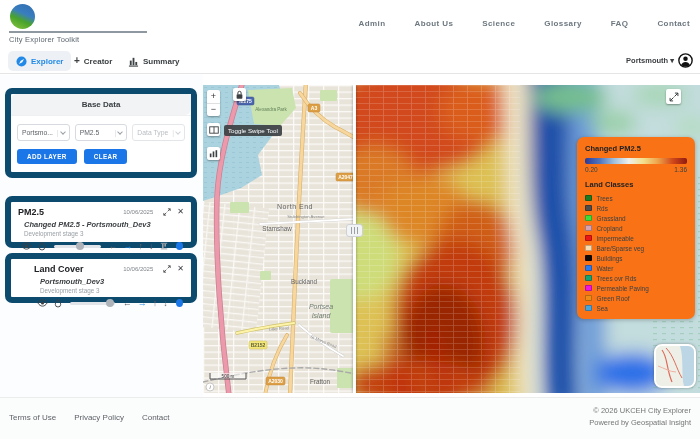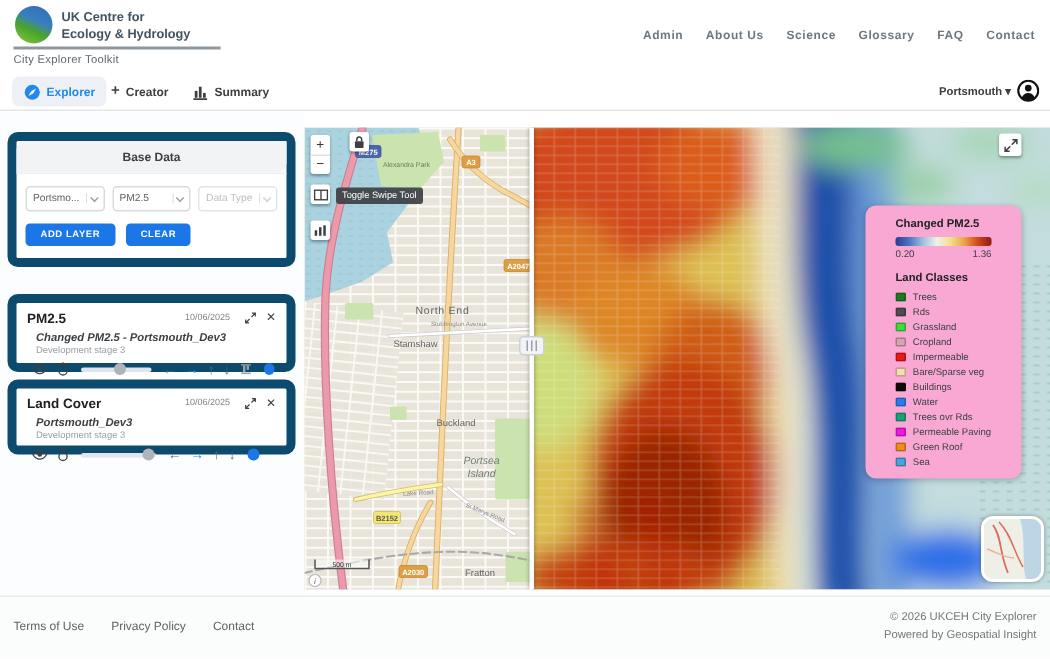--- a/index.html
+++ b/index.html
@@ -105,10 +105,6 @@
 
 <div class="header">
   <div class="logo"></div>
-  <div class="brand">
-    <div>UK Centre for</div>
-    <div>Ecology &amp; Hydrology</div>
-  </div>
   <div class="brand-rule"></div>
   <div class="app-subtitle">City Explorer Toolkit</div>
   <div class="topnav">

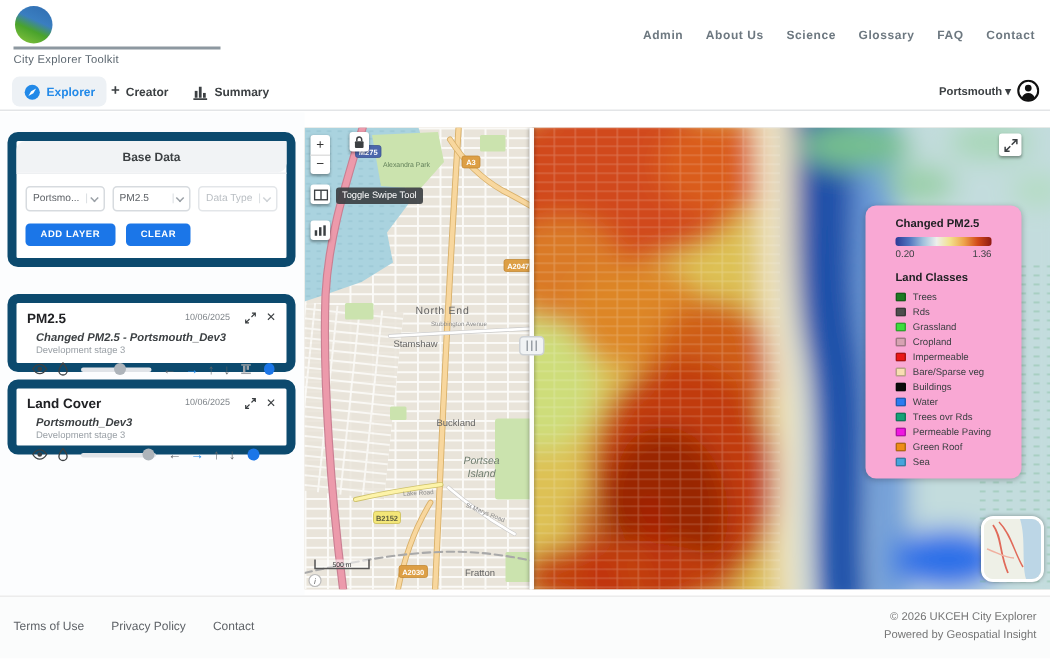--- a/index.html
+++ b/index.html
@@ -13,7 +13,7 @@
   .brand{position:absolute;left:41px;top:6px;font-size:8.5px;font-weight:bold;color:#42535e;line-height:1.25;}
   .brand-rule{position:absolute;left:9px;top:31px;width:138px;height:1.5px;background:#8d98a0;}
   .app-subtitle{position:absolute;left:9px;top:35px;font-size:7.5px;color:#5c6770;letter-spacing:.2px;}
-  .topnav{position:absolute;right:10px;top:19px;display:flex;gap:15px;font-size:8px;
+  .topnav{position:absolute;right:10px;top:19px;display:flex;gap:29px;font-size:8px;
     font-weight:bold;color:#6d7880;letter-spacing:.4px;text-align:center;}
   .topnav span{cursor:pointer;}
 

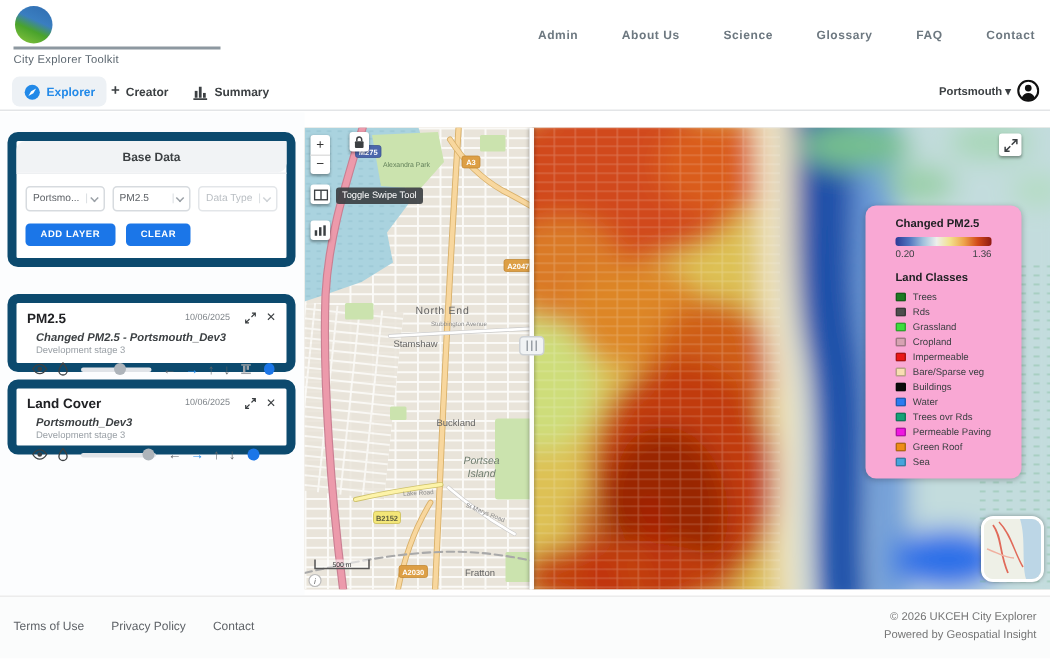--- a/index.html
+++ b/index.html
@@ -82,8 +82,8 @@
     border:1px solid #cdd1d5;border-radius:3px;display:flex;gap:1.5px;align-items:center;justify-content:center;cursor:col-resize;}
   .divider-handle i{width:1.5px;height:7px;background:#9aa0a6;}
 
-  .legend{position:absolute;left:374px;top:52px;width:104px;background:#f9a8d4;border-radius:7px;
-    box-shadow:0 1px 4px rgba(0,0,0,.25);padding:7px 20px 6px;}
+  .legend{position:absolute;left:374px;top:52px;width:118px;background:#f97316;border-radius:7px;
+    box-shadow:0 1px 4px rgba(0,0,0,.25);padding:7px 8px 6px;}
   .lg-title{font-size:7.5px;font-weight:bold;color:#202124;margin-bottom:5px;}
   .lg-bar{height:6px;border-radius:2px;margin-bottom:2px;}
   .lg-minmax{display:flex;justify-content:space-between;font-size:6.5px;color:#3c4043;margin-bottom:7px;}

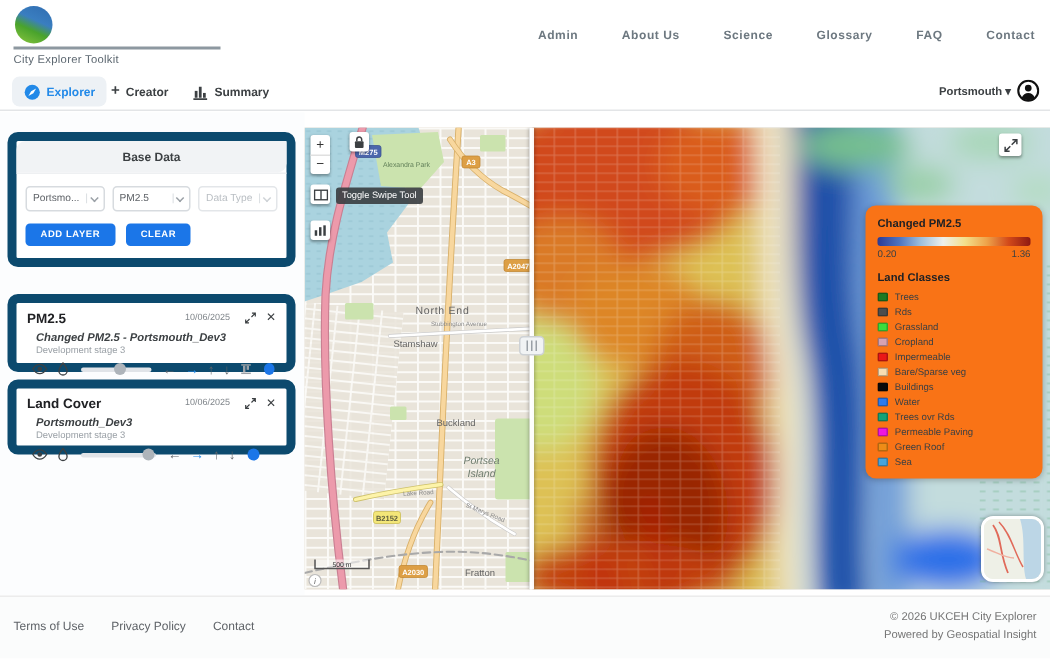--- a/index.html
+++ b/index.html
@@ -225,7 +225,7 @@
     </div>
   </div>
 
-  <div class="card layer-card" style="top:178px;height:50px;">
+  <div class="card layer-card" style="top:178px;height:50px;padding-left:16px;">
     <div class="lc-head">
       <span class="lc-title">Land Cover</span>
       <span class="lc-date">10/06/2025</span>

